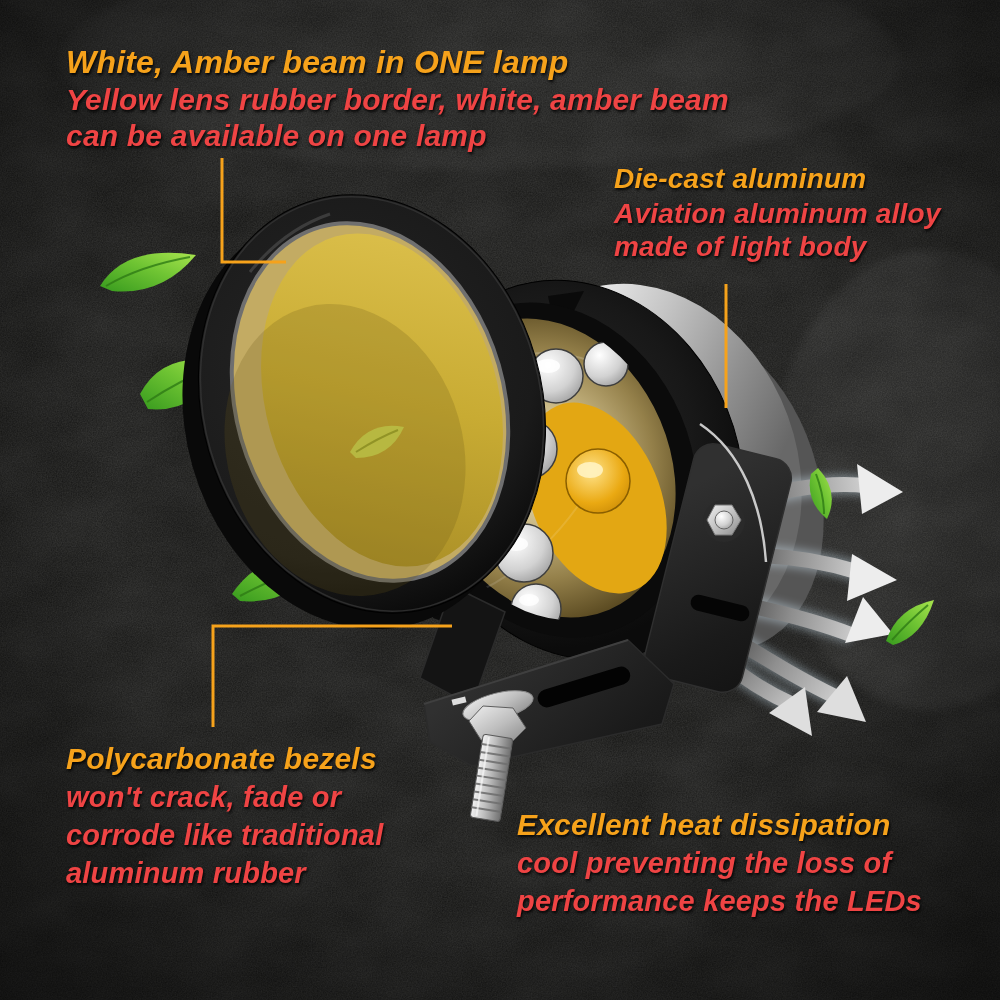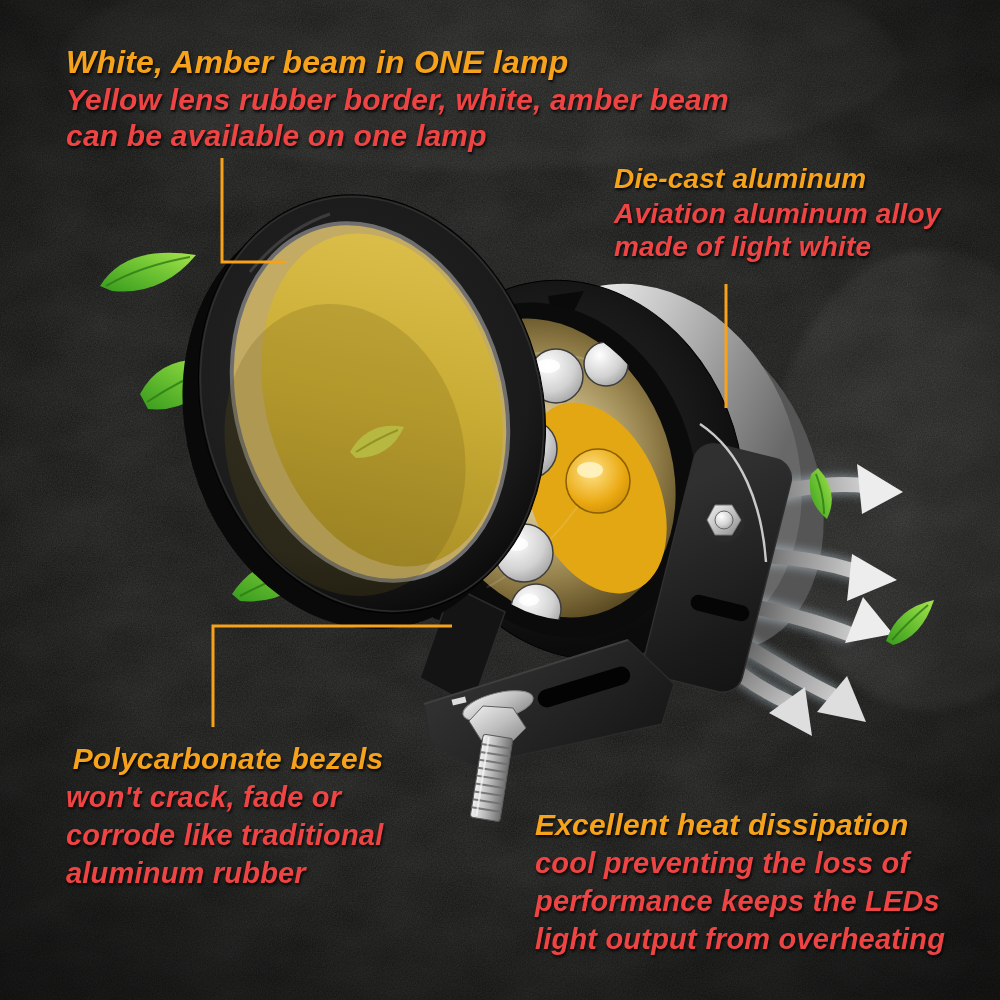--- a/index.html
+++ b/index.html
@@ -280,7 +280,7 @@
   <div class="note" id="note-aluminum">
     <span class="head">Die-cast aluminum</span>
     <span class="ln">Aviation aluminum alloy</span>
-    <span class="ln">made of light white</span>
+    <span class="ln">made of light body</span>
   </div>
 
   <div class="note" id="note-bezel">

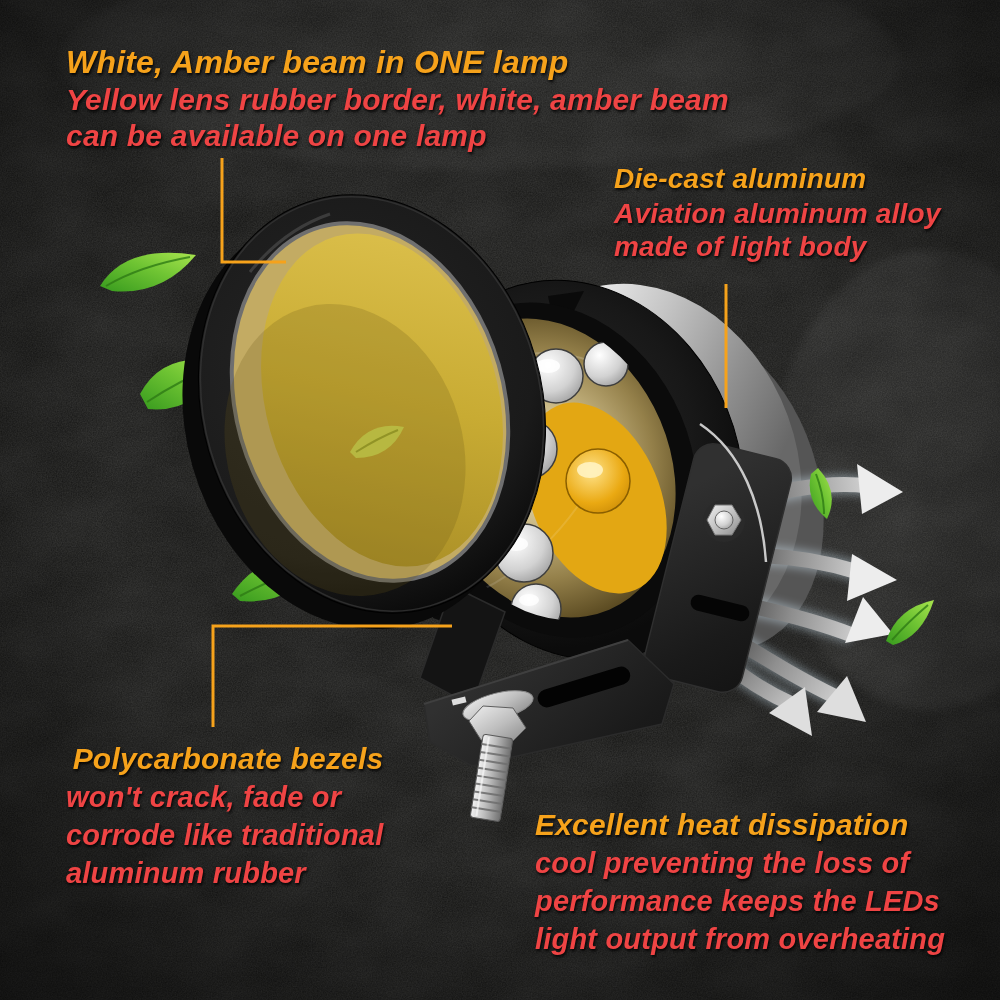--- a/index.html
+++ b/index.html
@@ -14,7 +14,7 @@
   #note-aluminum{left:614px;top:162px;font-size:28px;line-height:33px;}
   #note-aluminum .head{font-size:28px;margin-bottom:2px;}
   #note-bezel{left:66px;top:740px;font-size:29px;line-height:38px;}
-  #note-bezel .head{font-size:30px;text-align:right;}
+  #note-bezel .head{font-size:30px;}
   #note-heat{left:535px;top:806px;font-size:29px;line-height:38px;}
   #note-heat .head{font-size:30px;}
 </style>

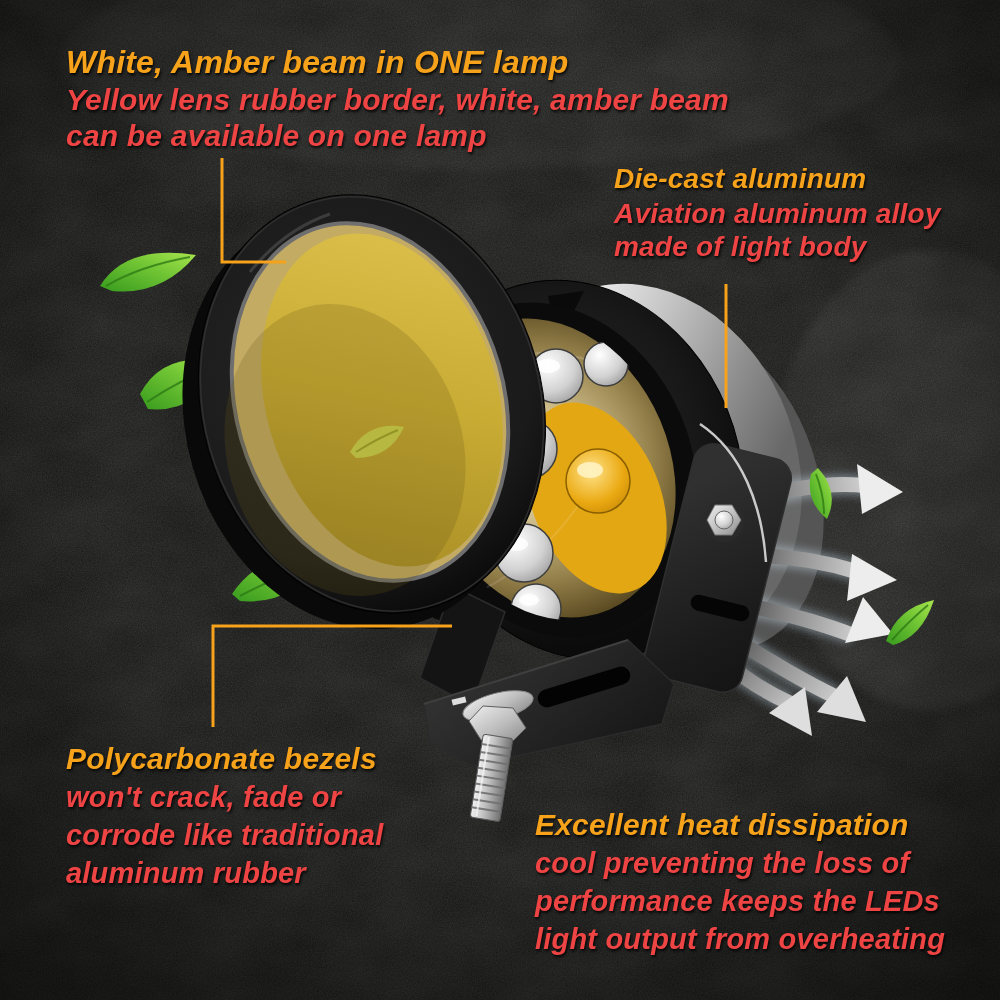--- a/index.html
+++ b/index.html
@@ -15,7 +15,7 @@
   #note-aluminum .head{font-size:28px;margin-bottom:2px;}
   #note-bezel{left:66px;top:740px;font-size:29px;line-height:38px;}
   #note-bezel .head{font-size:30px;}
-  #note-heat{left:535px;top:806px;font-size:29px;line-height:38px;}
+  #note-heat{left:517px;top:806px;font-size:29px;line-height:38px;}
   #note-heat .head{font-size:30px;}
 </style>
 </head>

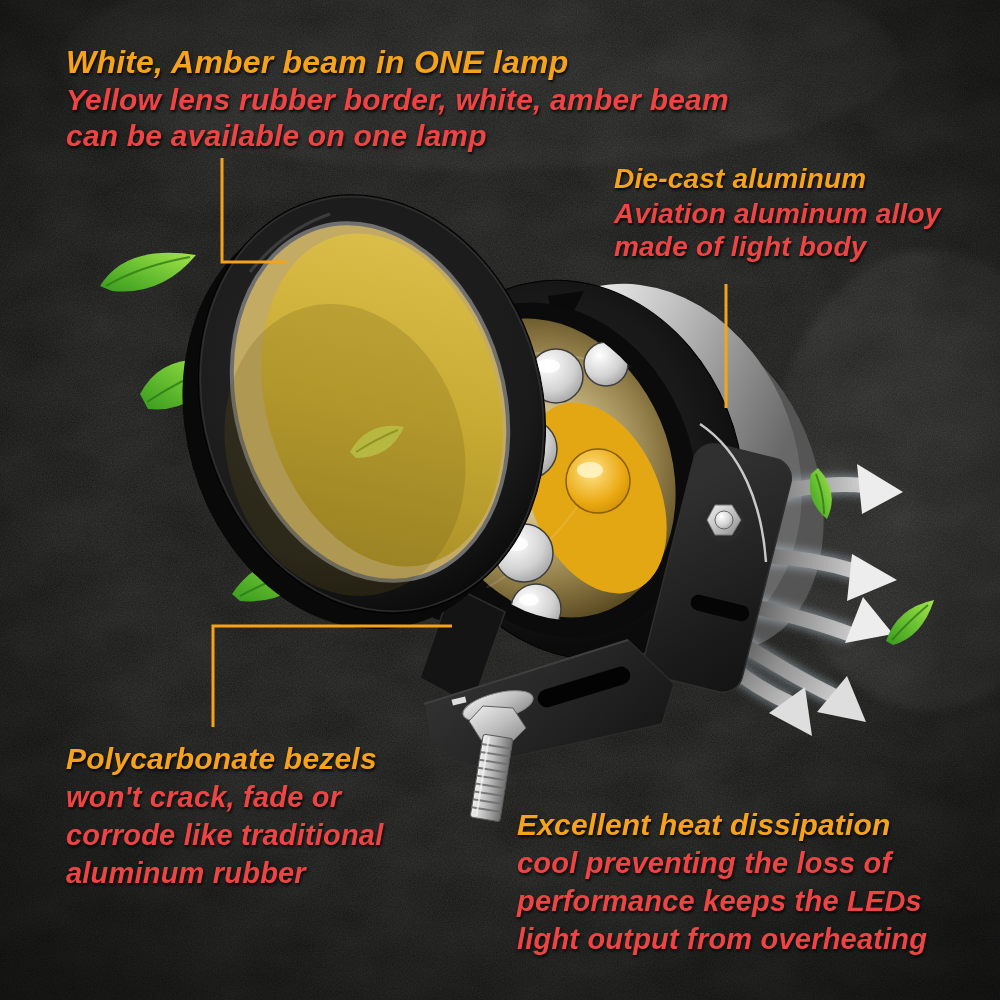--- a/index.html
+++ b/index.html
@@ -294,7 +294,6 @@
     <span class="head">Excellent heat dissipation</span>
     <span class="ln">cool preventing the loss of</span>
     <span class="ln">performance keeps the LEDs</span>
-    <span class="ln">light output from overheating</span>
   </div>
 
 </div>

